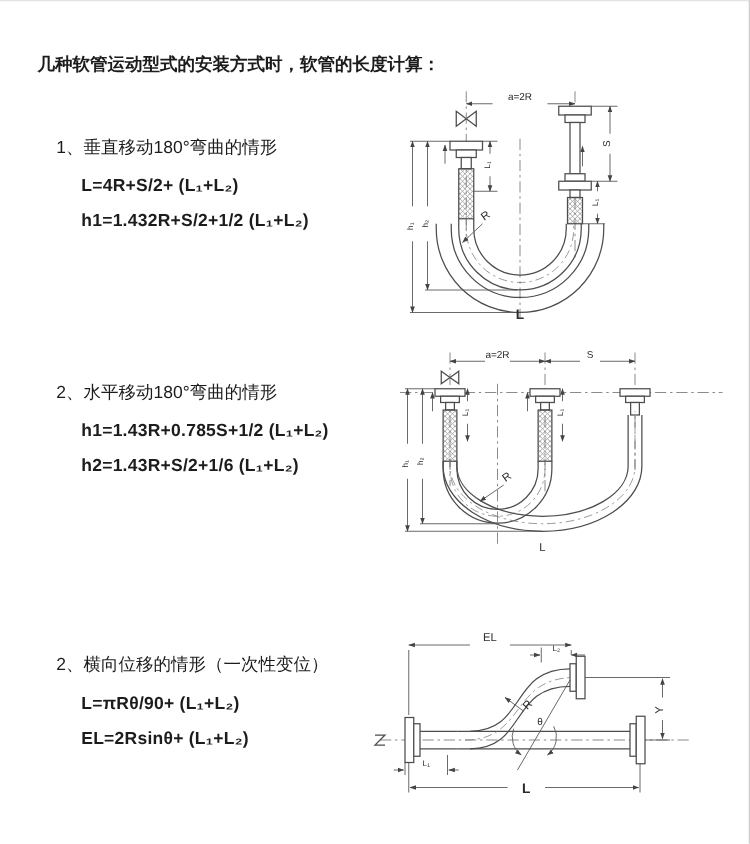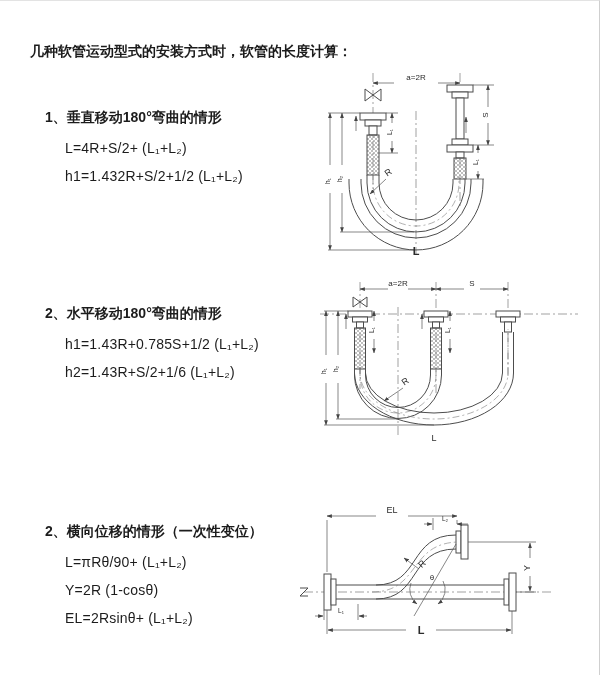--- a/index.html
+++ b/index.html
@@ -11,7 +11,7 @@
   }
   .page-title{position:absolute;left:30px;top:22px;font-size:14px;font-weight:700;margin-top:20px;}
   .section{position:absolute;left:45px;}
-  .section .heading{font-size:14px;font-weight:700;margin:0 0 7px 0;}
+  .section .heading{font-size:14px;font-weight:400;margin:0 0 7px 0;}
   .formulas{padding-left:20px;}
   .formulas p{margin:0;line-height:28px;font-size:14px;font-weight:400;letter-spacing:.2px;}
   .diag{position:absolute;}

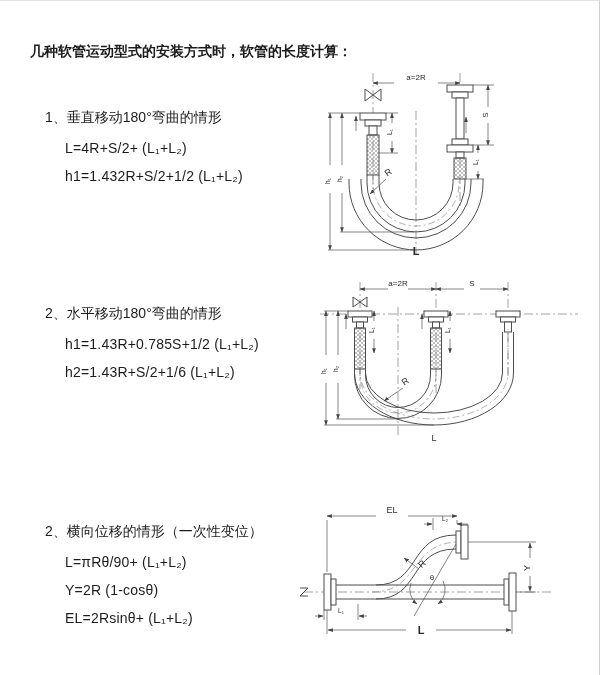--- a/index.html
+++ b/index.html
@@ -13,7 +13,7 @@
   .section{position:absolute;left:45px;}
   .section .heading{font-size:14px;font-weight:400;margin:0 0 7px 0;}
   .formulas{padding-left:20px;}
-  .formulas p{margin:0;line-height:28px;font-size:14px;font-weight:400;letter-spacing:.2px;}
+  .formulas p{margin:0;line-height:28px;font-size:14px;font-weight:700;letter-spacing:.2px;}
   .diag{position:absolute;}
   svg{overflow:visible;}
   svg .geo{fill:none;stroke:#4d4d4d;stroke-width:1;}

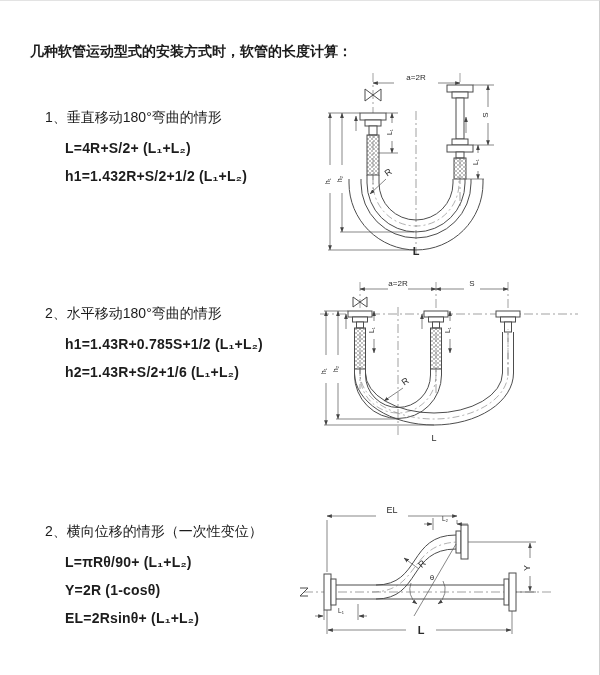--- a/index.html
+++ b/index.html
@@ -232,7 +232,6 @@
   <h2 class="heading">2、横向位移的情形（一次性变位）</h2>
   <div class="formulas">
     <p>L=πRθ/90+ (L₁+L₂)</p>
-    <p>Y=2R (1-cosθ)</p>
     <p>EL=2Rsinθ+ (L₁+L₂)</p>
   </div>
 </div>

